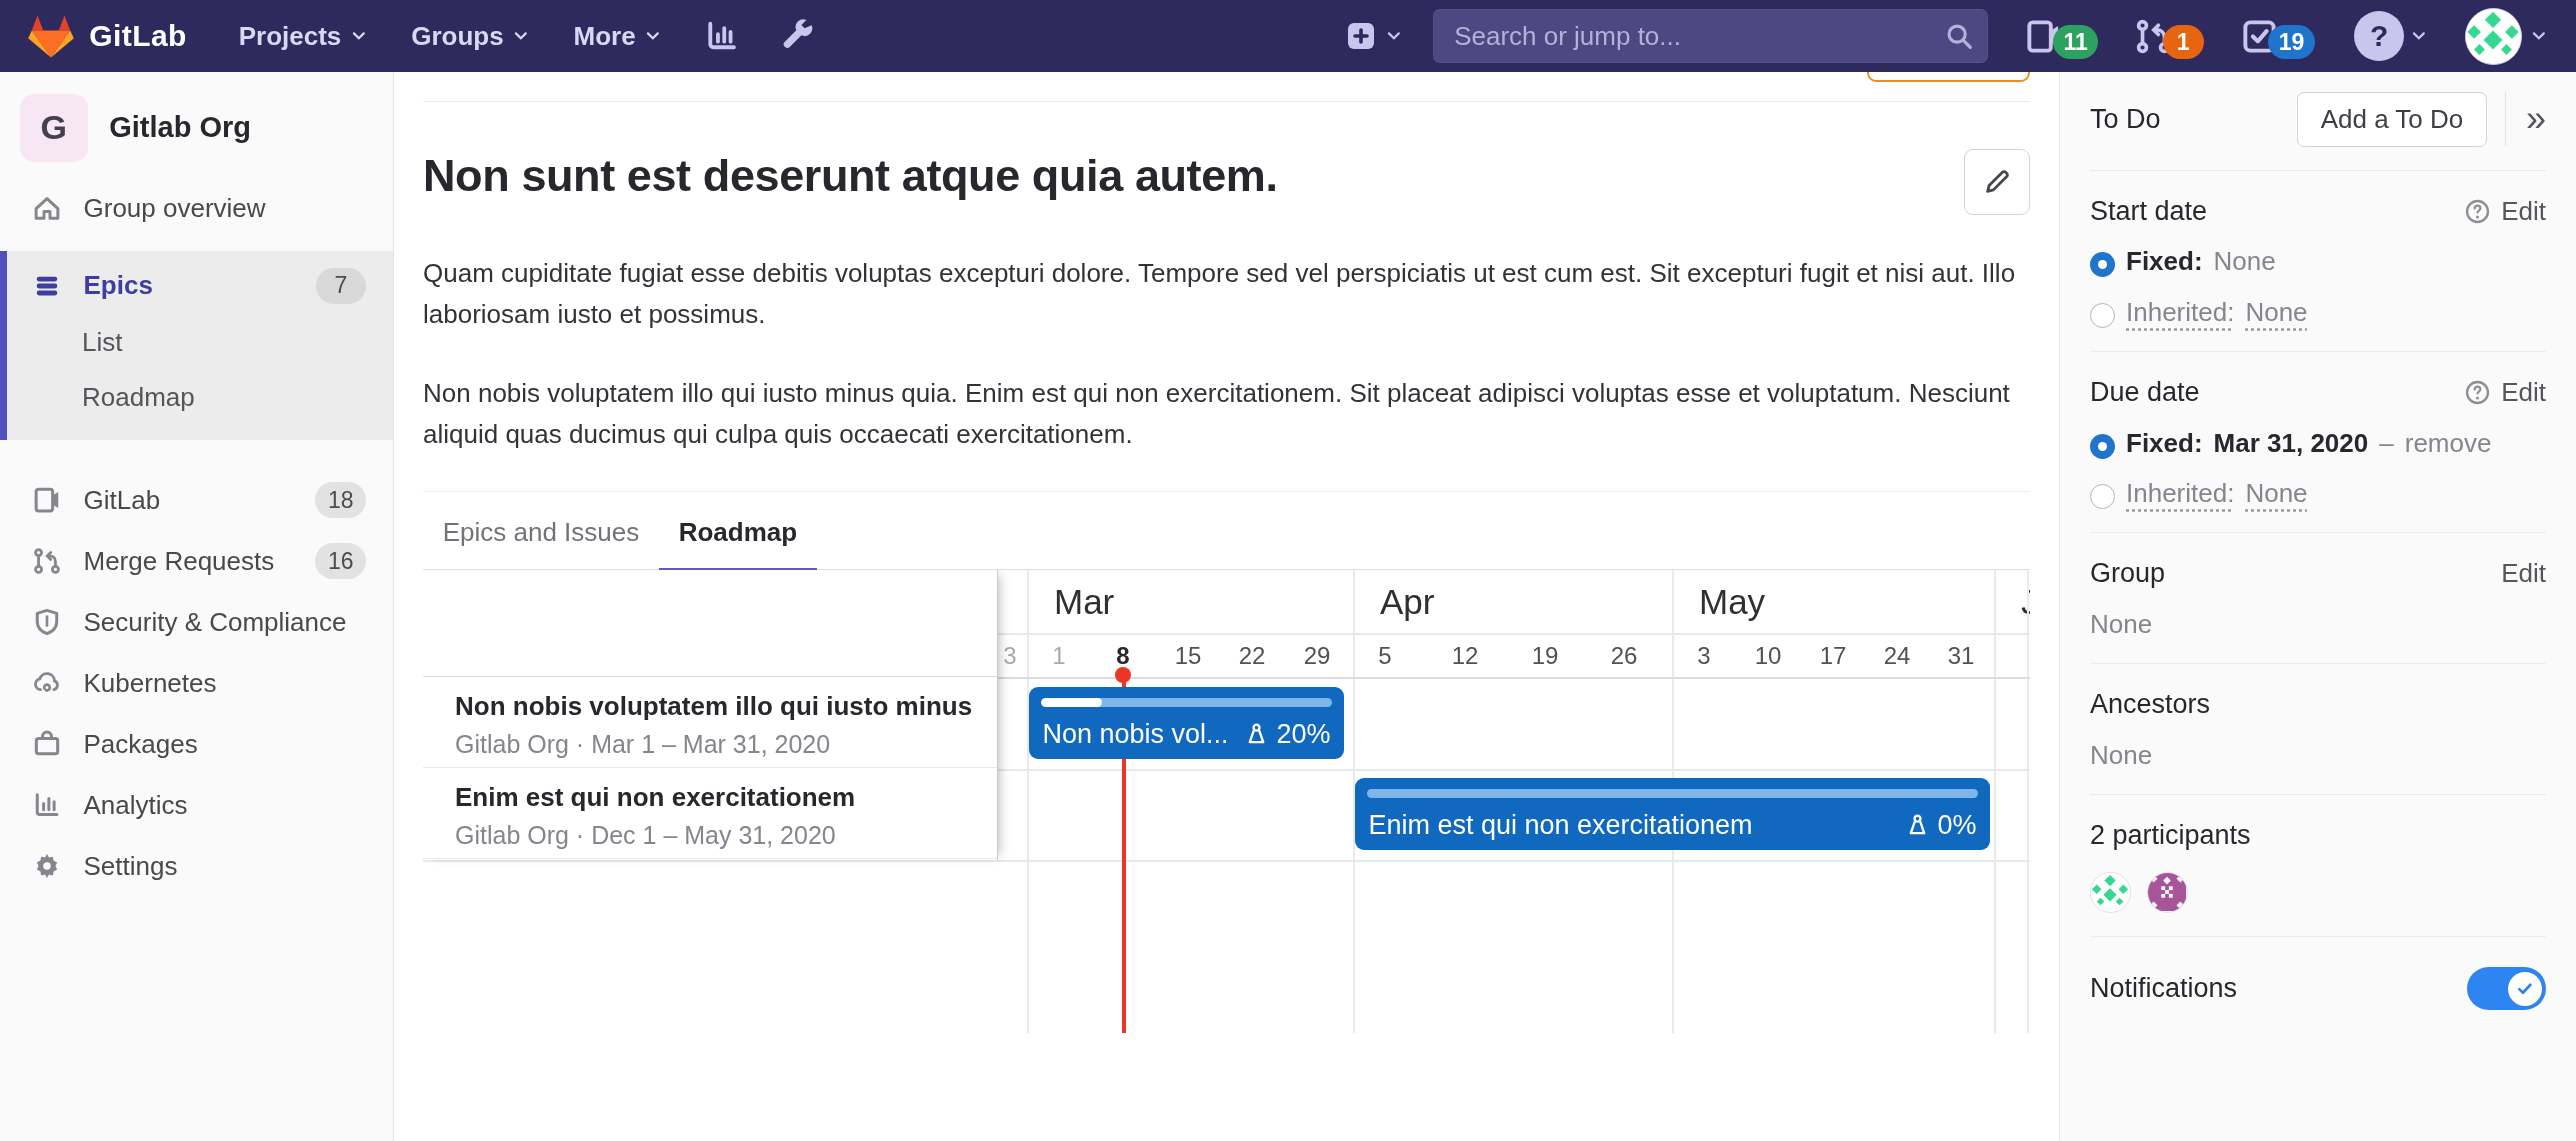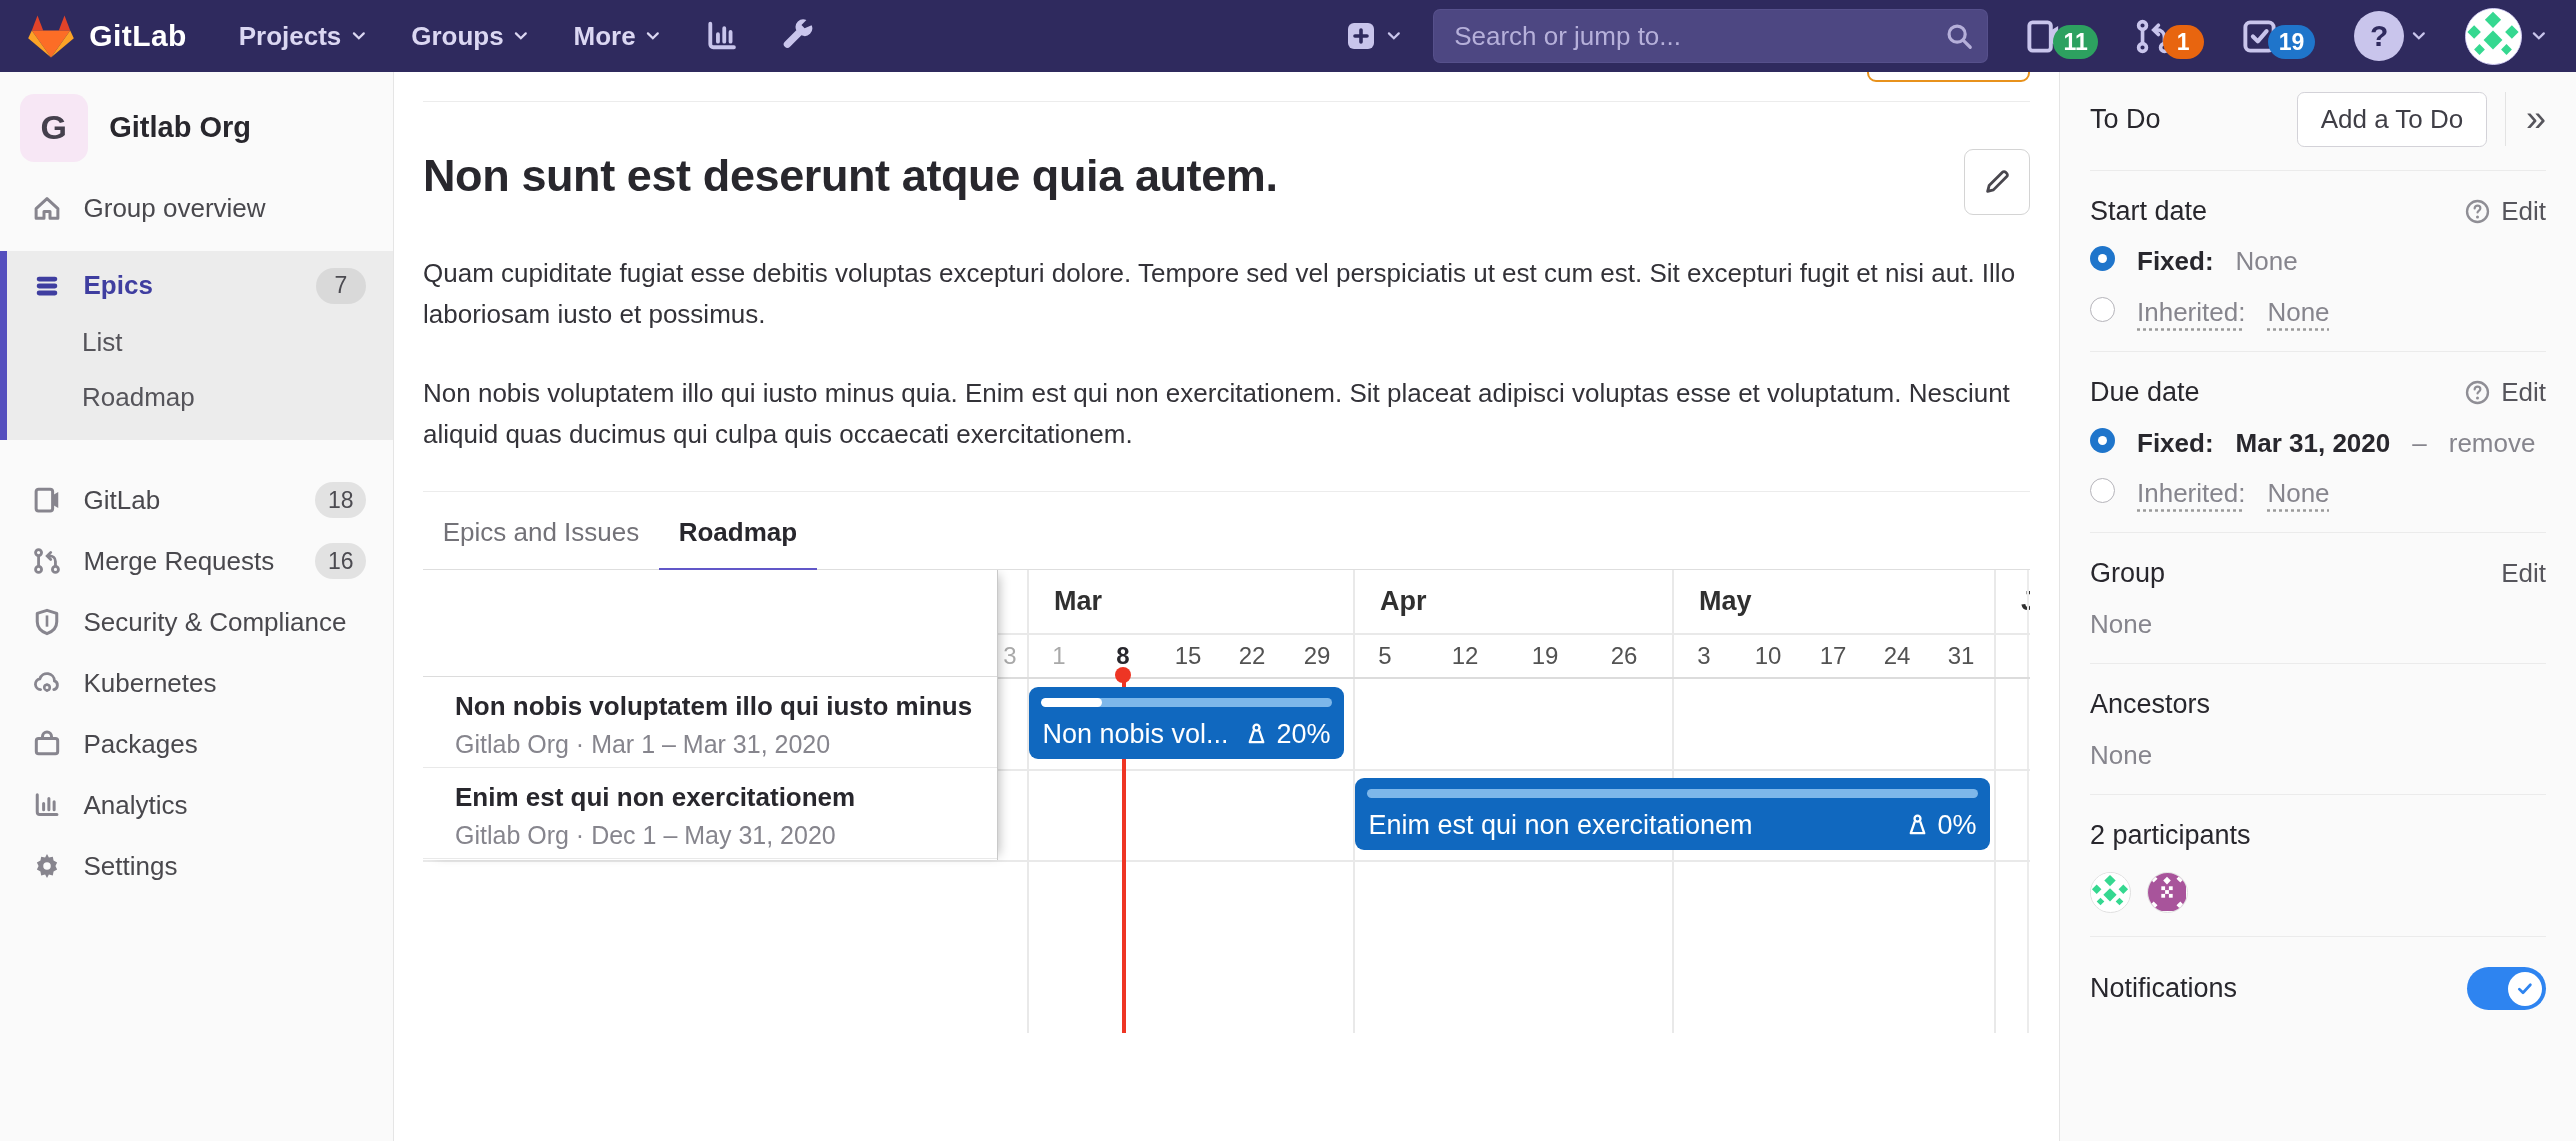--- a/index.html
+++ b/index.html
@@ -95,7 +95,7 @@
   .sec-title { font-size:27px; color:#28272d; }
   .sec-right { margin-left:auto; display:flex; align-items:center; gap:10.7px; }
   .edit-link { font-size:26px; color:#56555c; cursor:pointer; }
-  .radio-row { display:flex; align-items:flex-start; margin-top:19.7px; gap:22px; }
+  .radio-row { display:flex; align-items:flex-end; margin-top:19.7px; gap:11px; }
   .radio { width:25px; height:25px; border-radius:50%; flex:0 0 auto; }
   .radio.on { background:#1f75cb; position:relative; }
   .radio.on::after { content:""; position:absolute; left:8px; top:8px; width:9px; height:9px; background:#fff; border-radius:50%; }

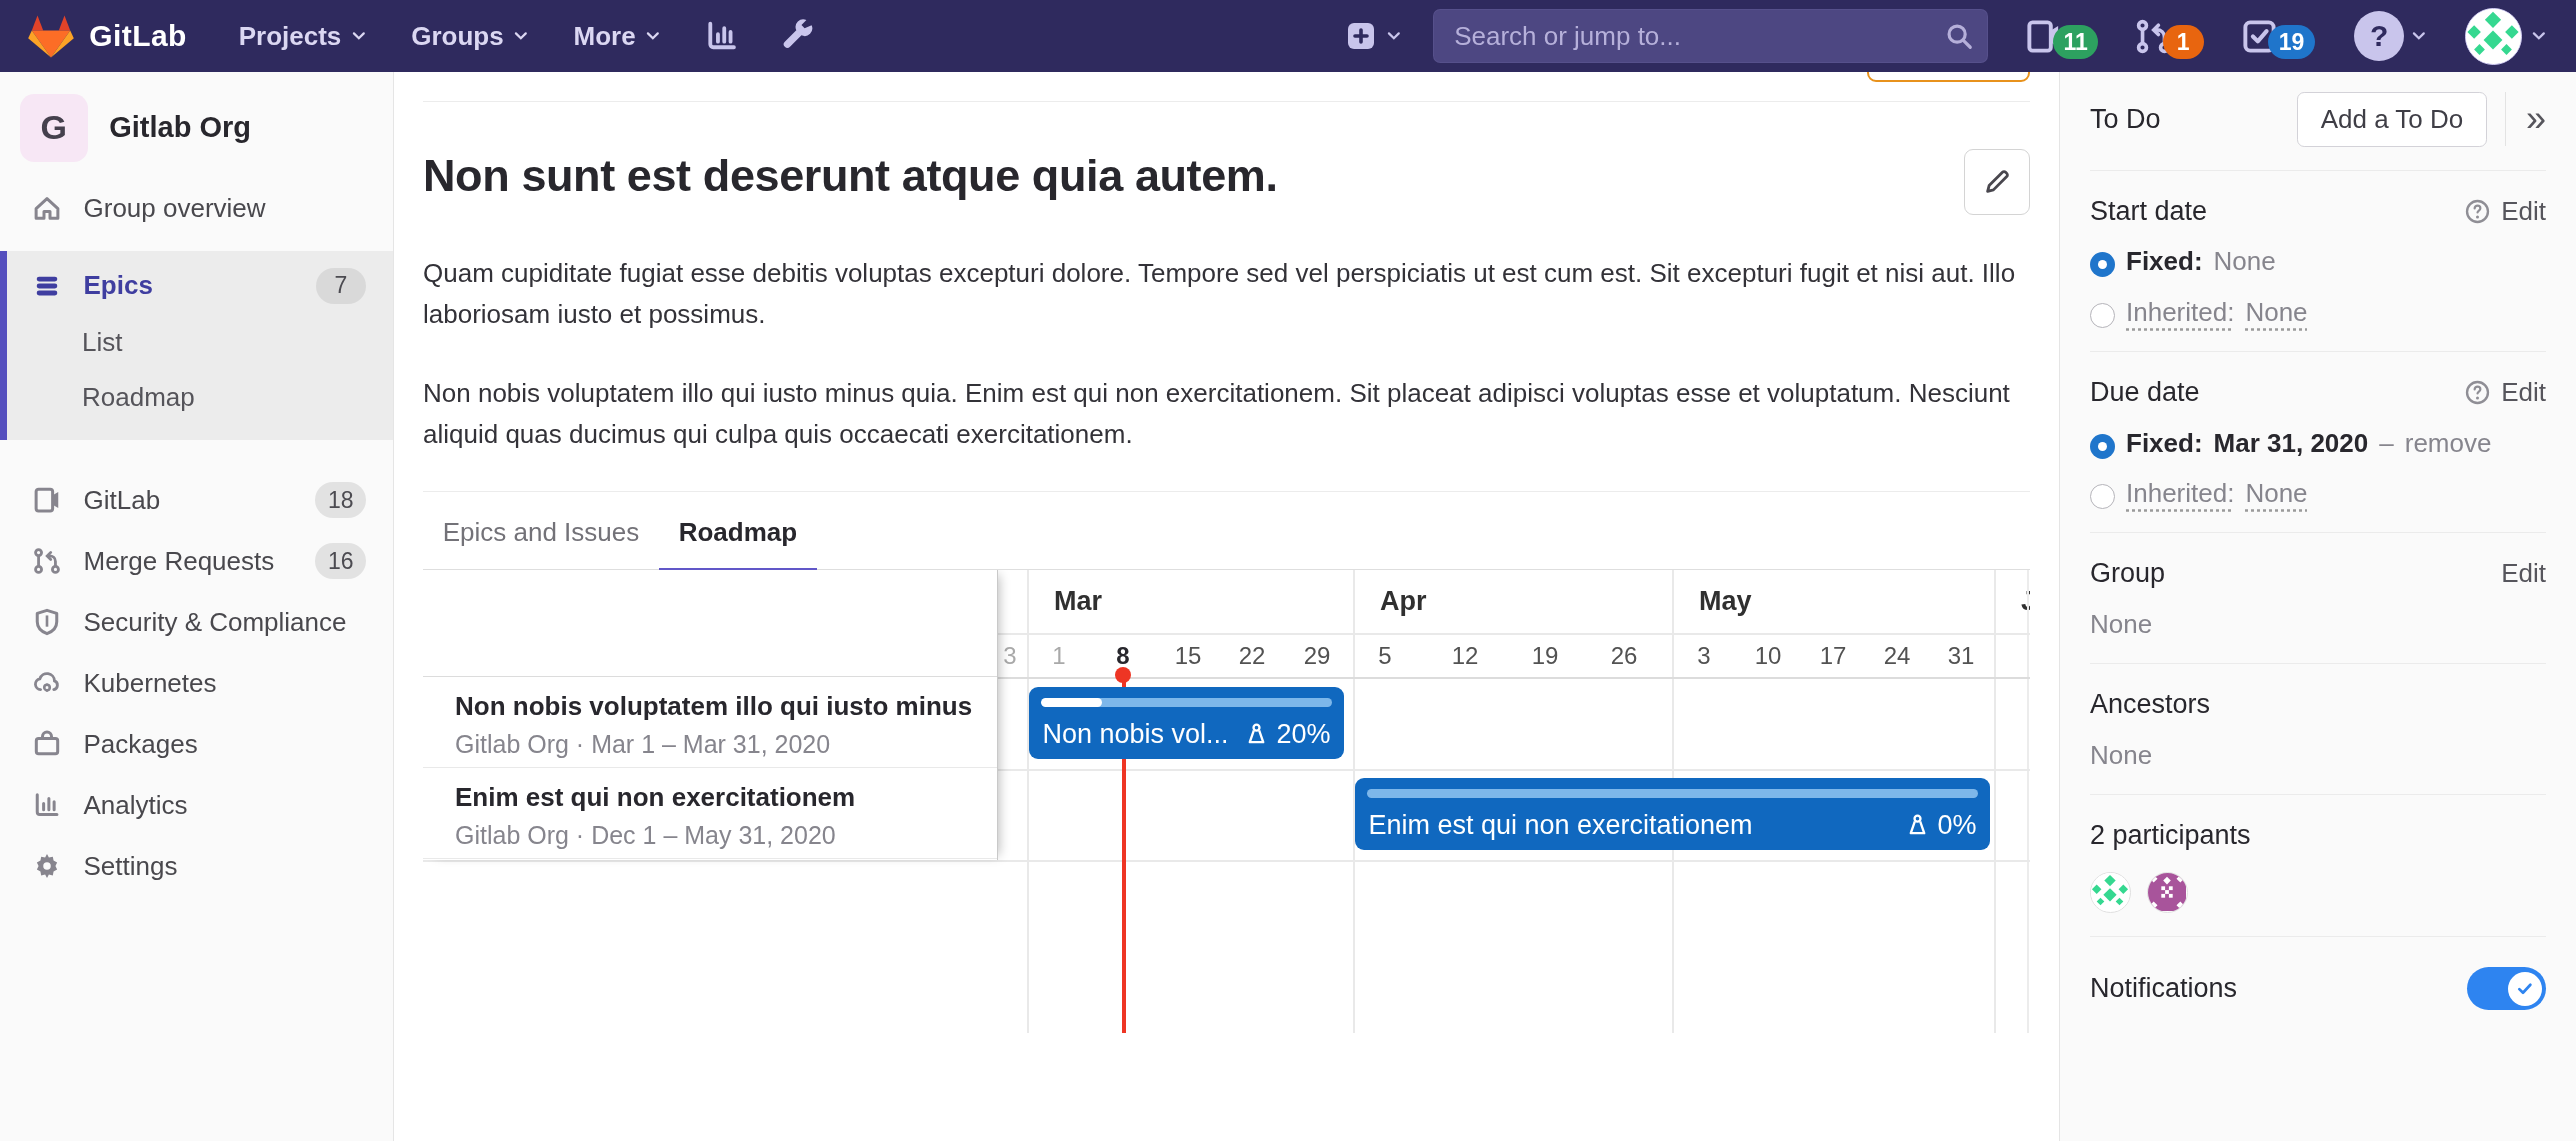--- a/index.html
+++ b/index.html
@@ -65,7 +65,7 @@
   .vline { position:absolute; top:0; bottom:0; width:1.8px; background:#e9e9e9; z-index:1; }
   .hline { position:absolute; height:1.8px; background:#e9e9e9; z-index:1; }
   .m-cell { position:absolute; top:0; height:63px; overflow:hidden; }
-  .m-label { font-size:27px; font-weight:bold; color:#303030; line-height:63px; padding-left:27px; white-space:nowrap; }
+  .m-label { font-size:35px; font-weight:normal; color:#303030; line-height:63px; padding-left:27px; white-space:nowrap; }
   .tick { position:absolute; top:63px; line-height:45px; font-size:24px; color:#525252; transform:translateX(-50%); z-index:2; }
   .tick.past { color:#a9a9a9; }
   .tick.today { color:#28272d; font-weight:bold; }

